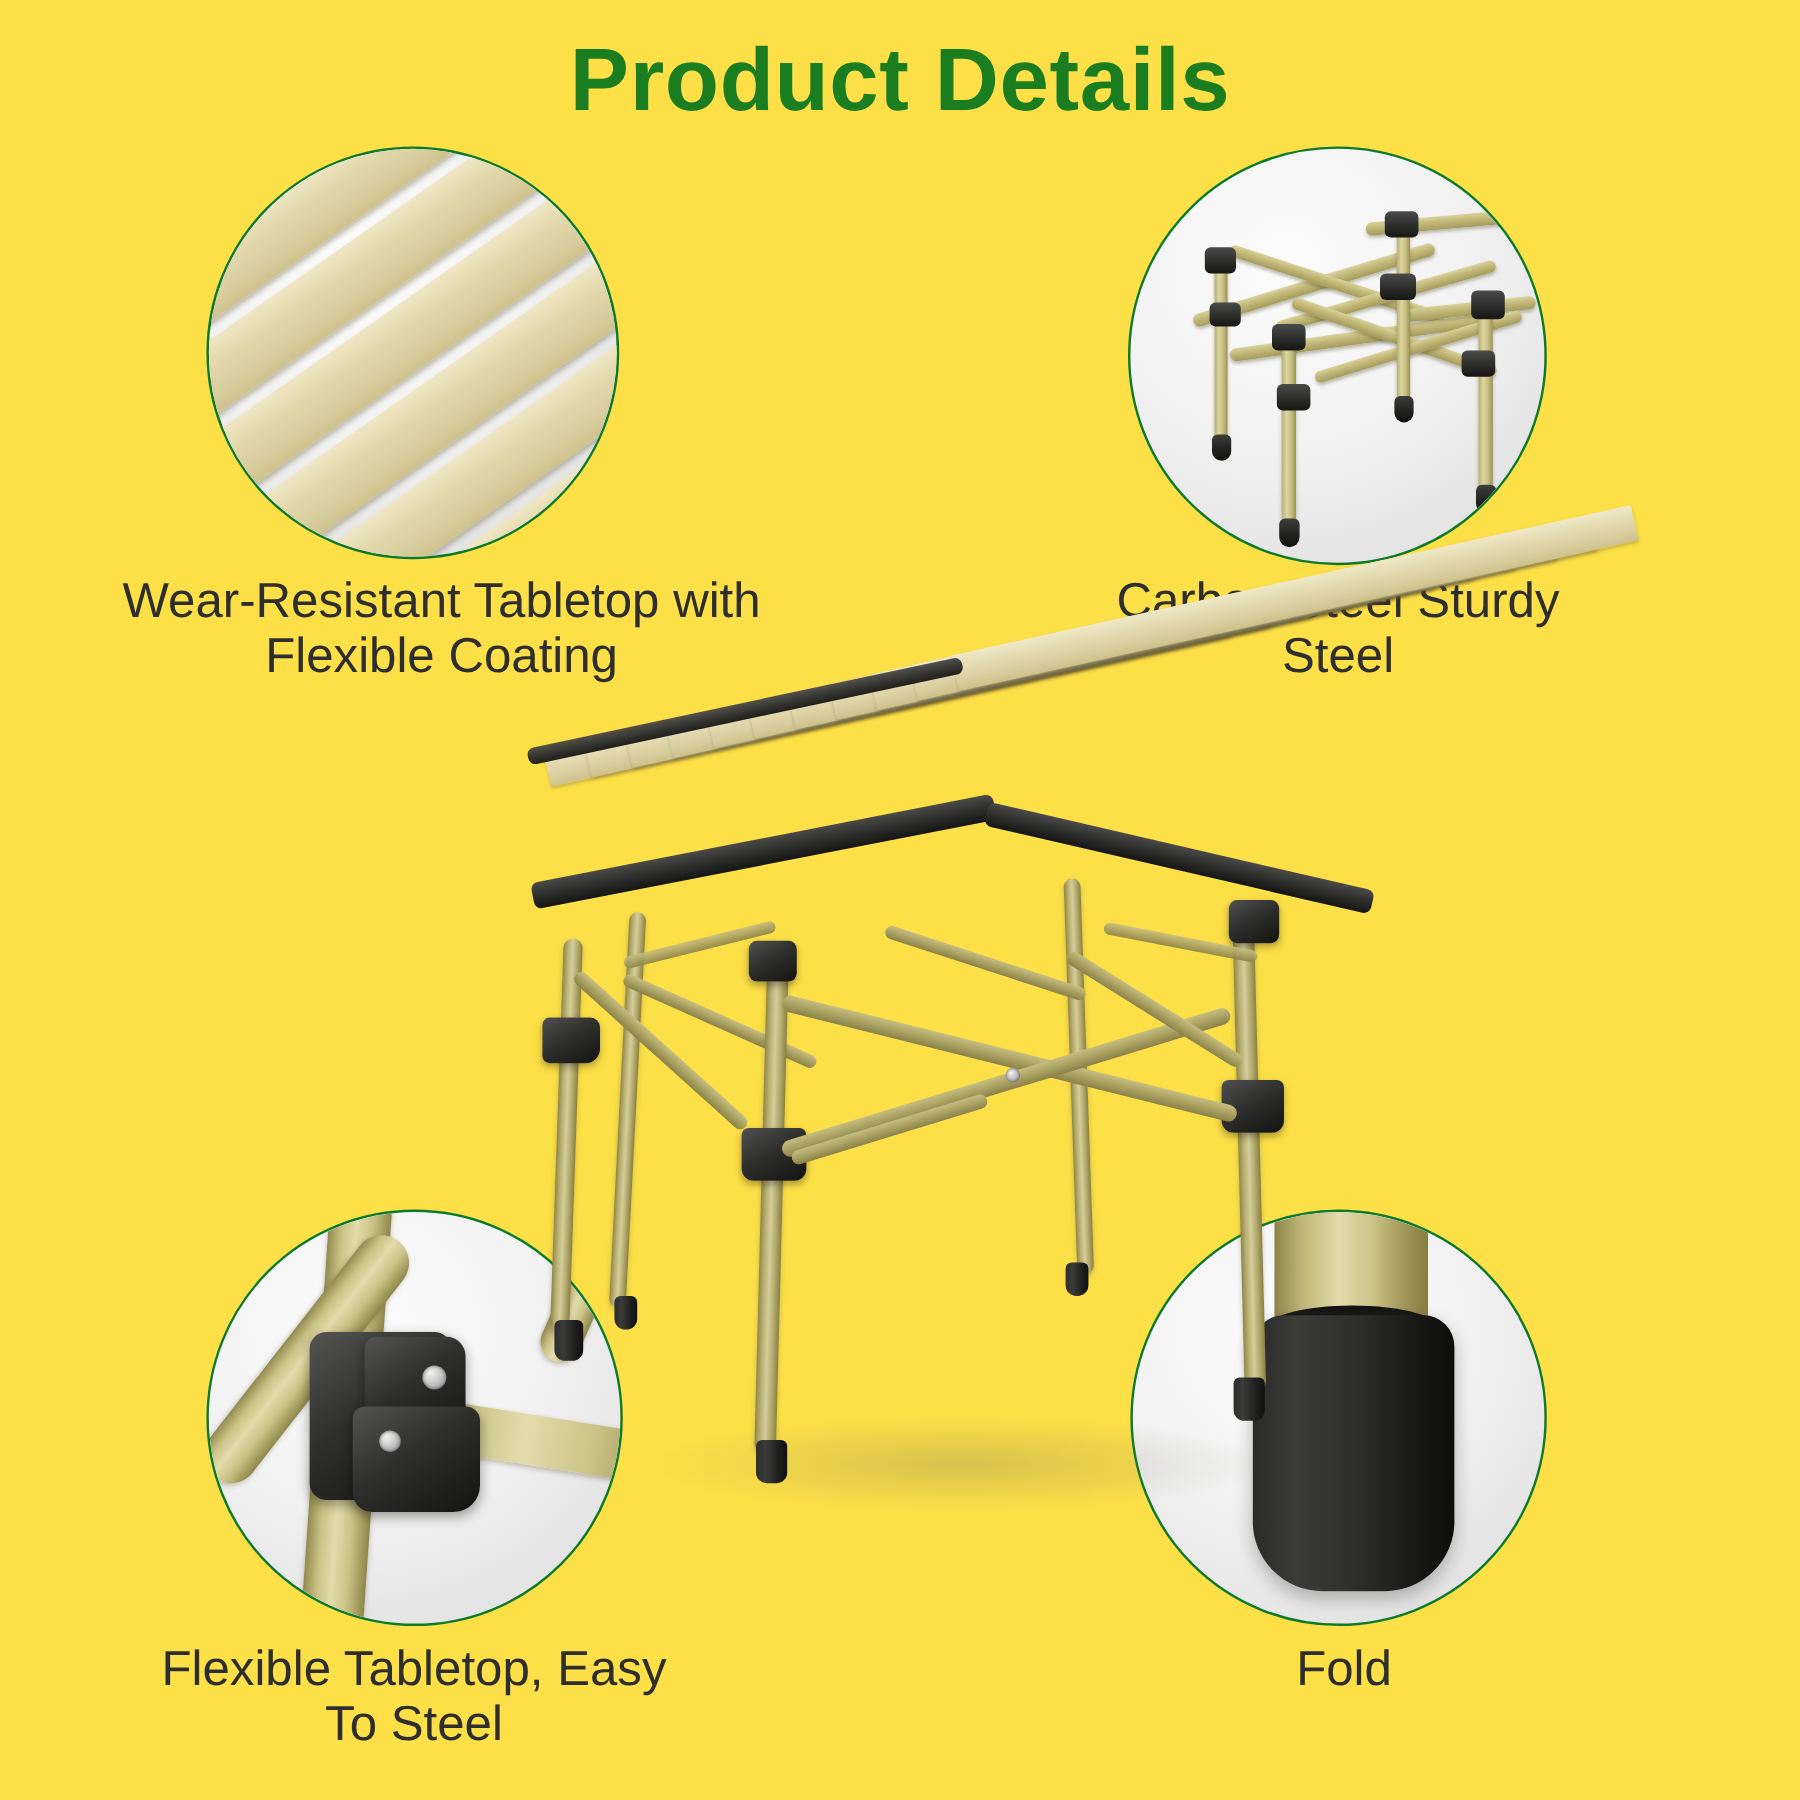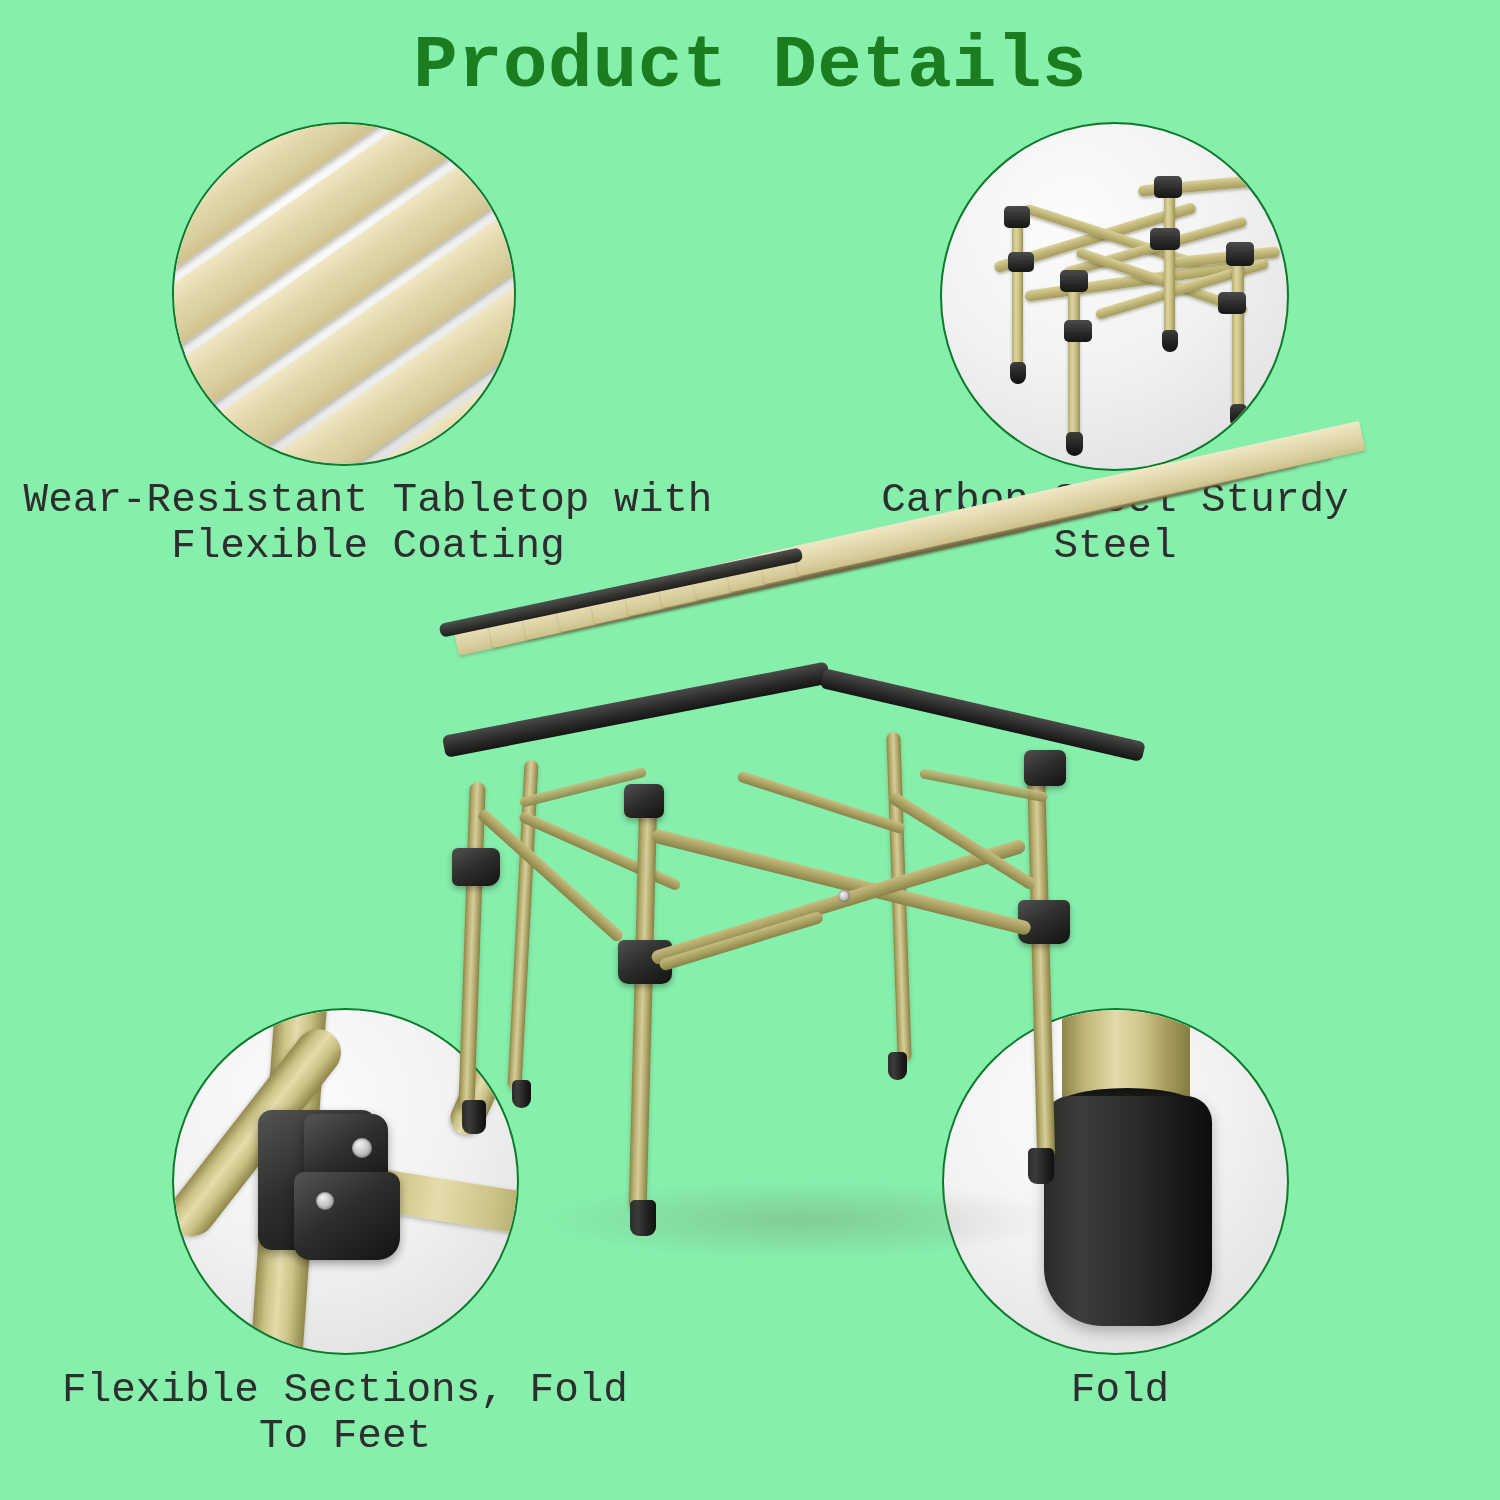--- a/index.html
+++ b/index.html
@@ -6,7 +6,7 @@
   body{width:1500px;height:1500px;position:relative;overflow:hidden;
        font-family:"Liberation Sans","DejaVu Sans",sans-serif;}
 
-  #page{position:absolute;inset:0;background:#86efac;font-family:Liberation Mono, monospace;}
+  #page{position:absolute;inset:0;background:#fde047;}
 
   
   .title{

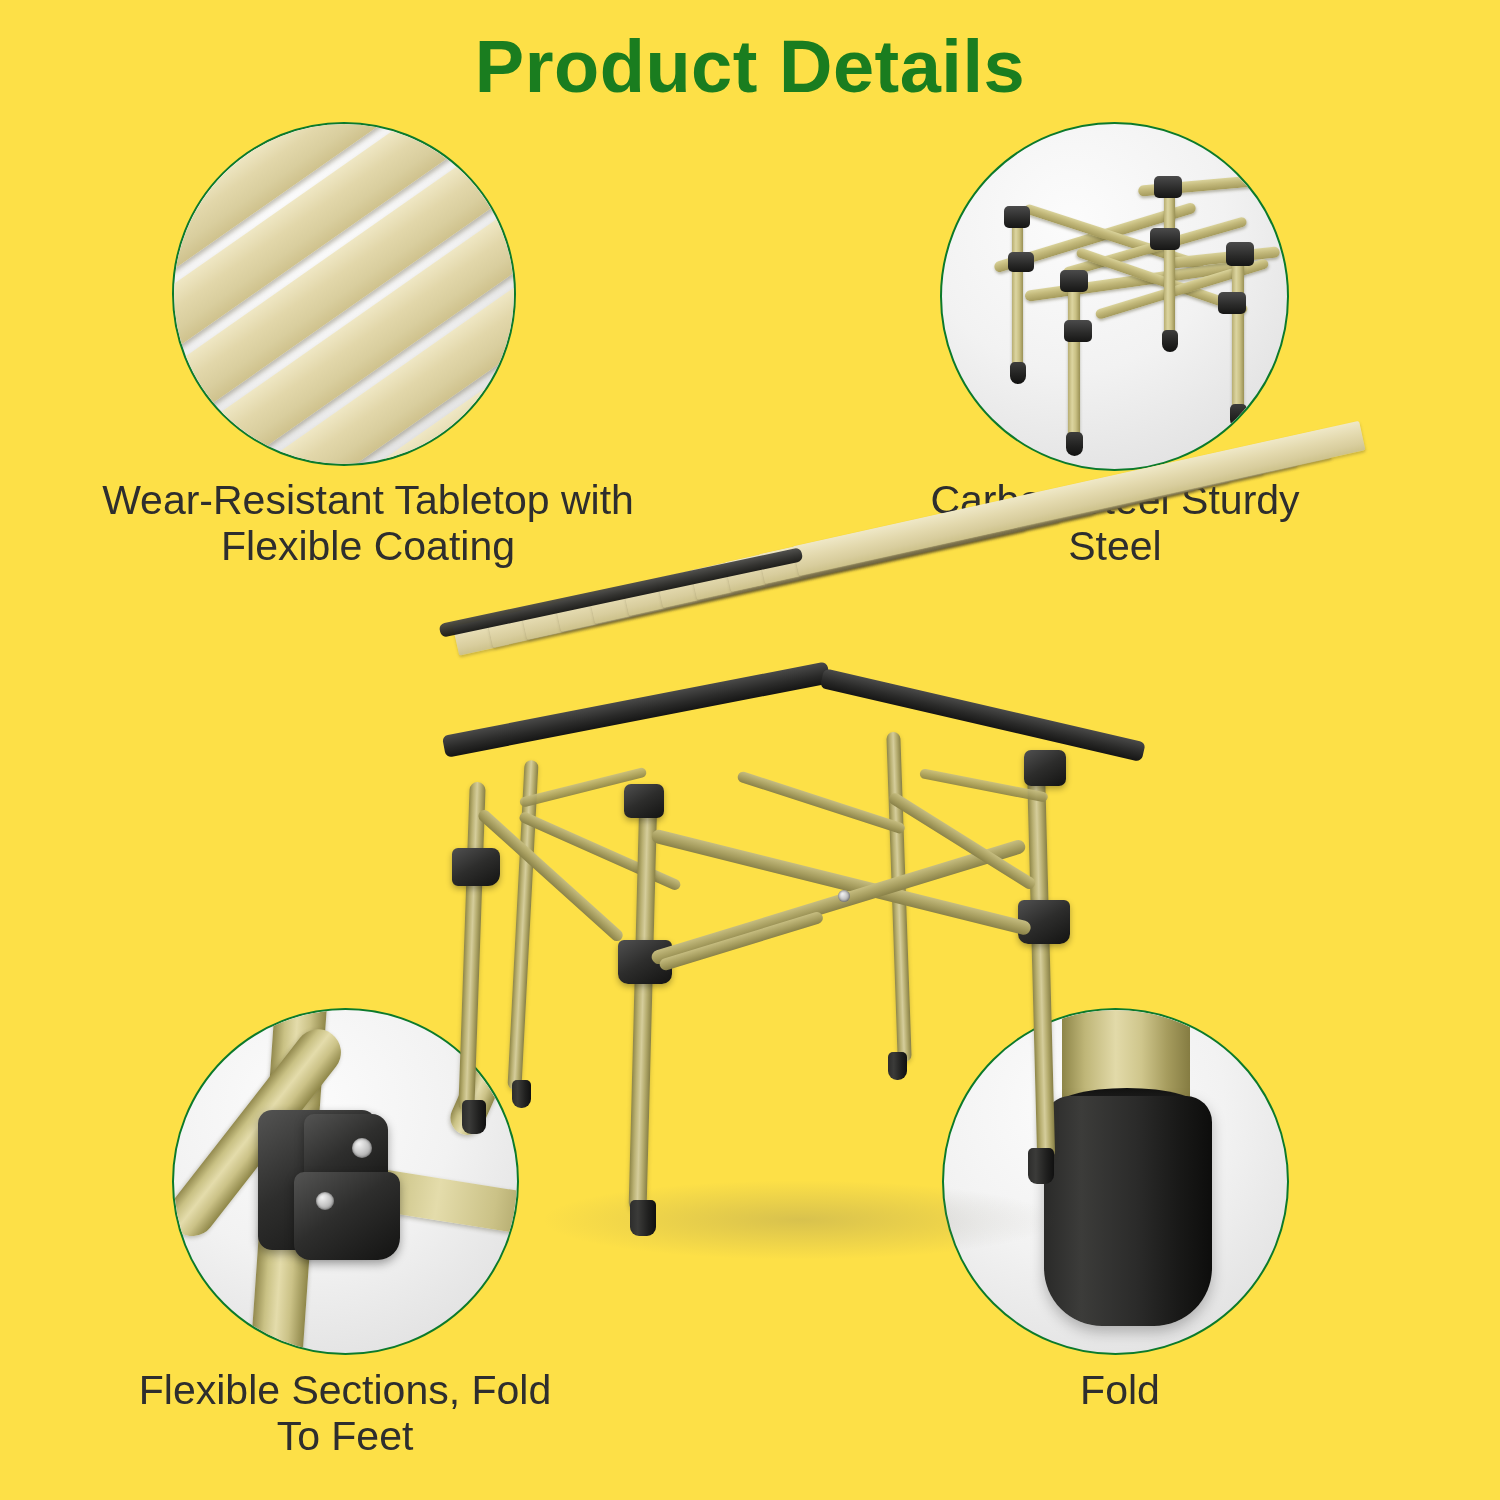--- a/index.html
+++ b/index.html
@@ -194,7 +194,7 @@
       </div>
     </div>
     <div class="caption" style="left:55px;top:1368px;width:580px;">
-      <div>Flexible Sections, Fold</div>
+      <div>Flexible Tabletop, Easy</div>
       <div>To Feet</div>
     </div>
   </div>

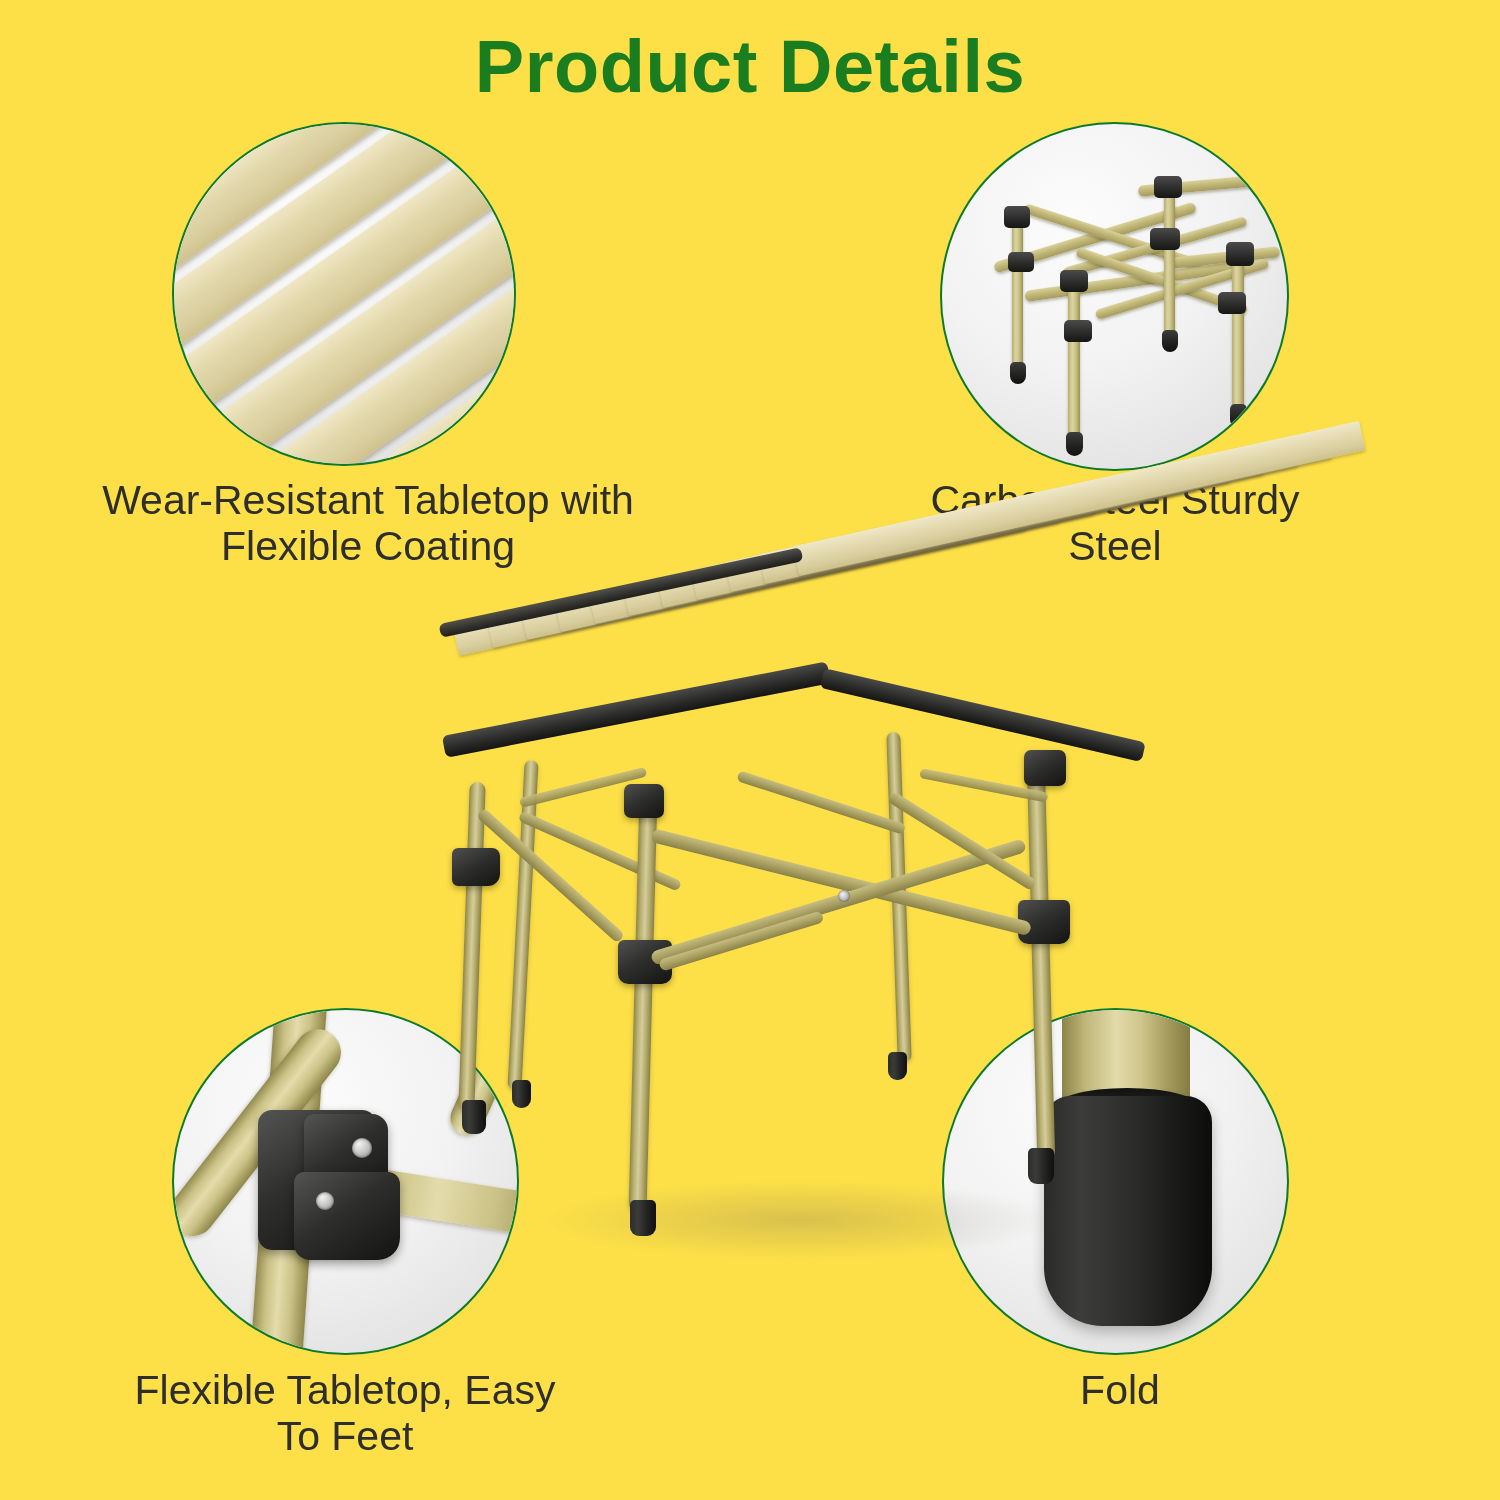--- a/index.html
+++ b/index.html
@@ -195,7 +195,7 @@
     </div>
     <div class="caption" style="left:55px;top:1368px;width:580px;">
       <div>Flexible Tabletop, Easy</div>
-      <div>To Feet</div>
+      <div>To Steel</div>
     </div>
   </div>
 

